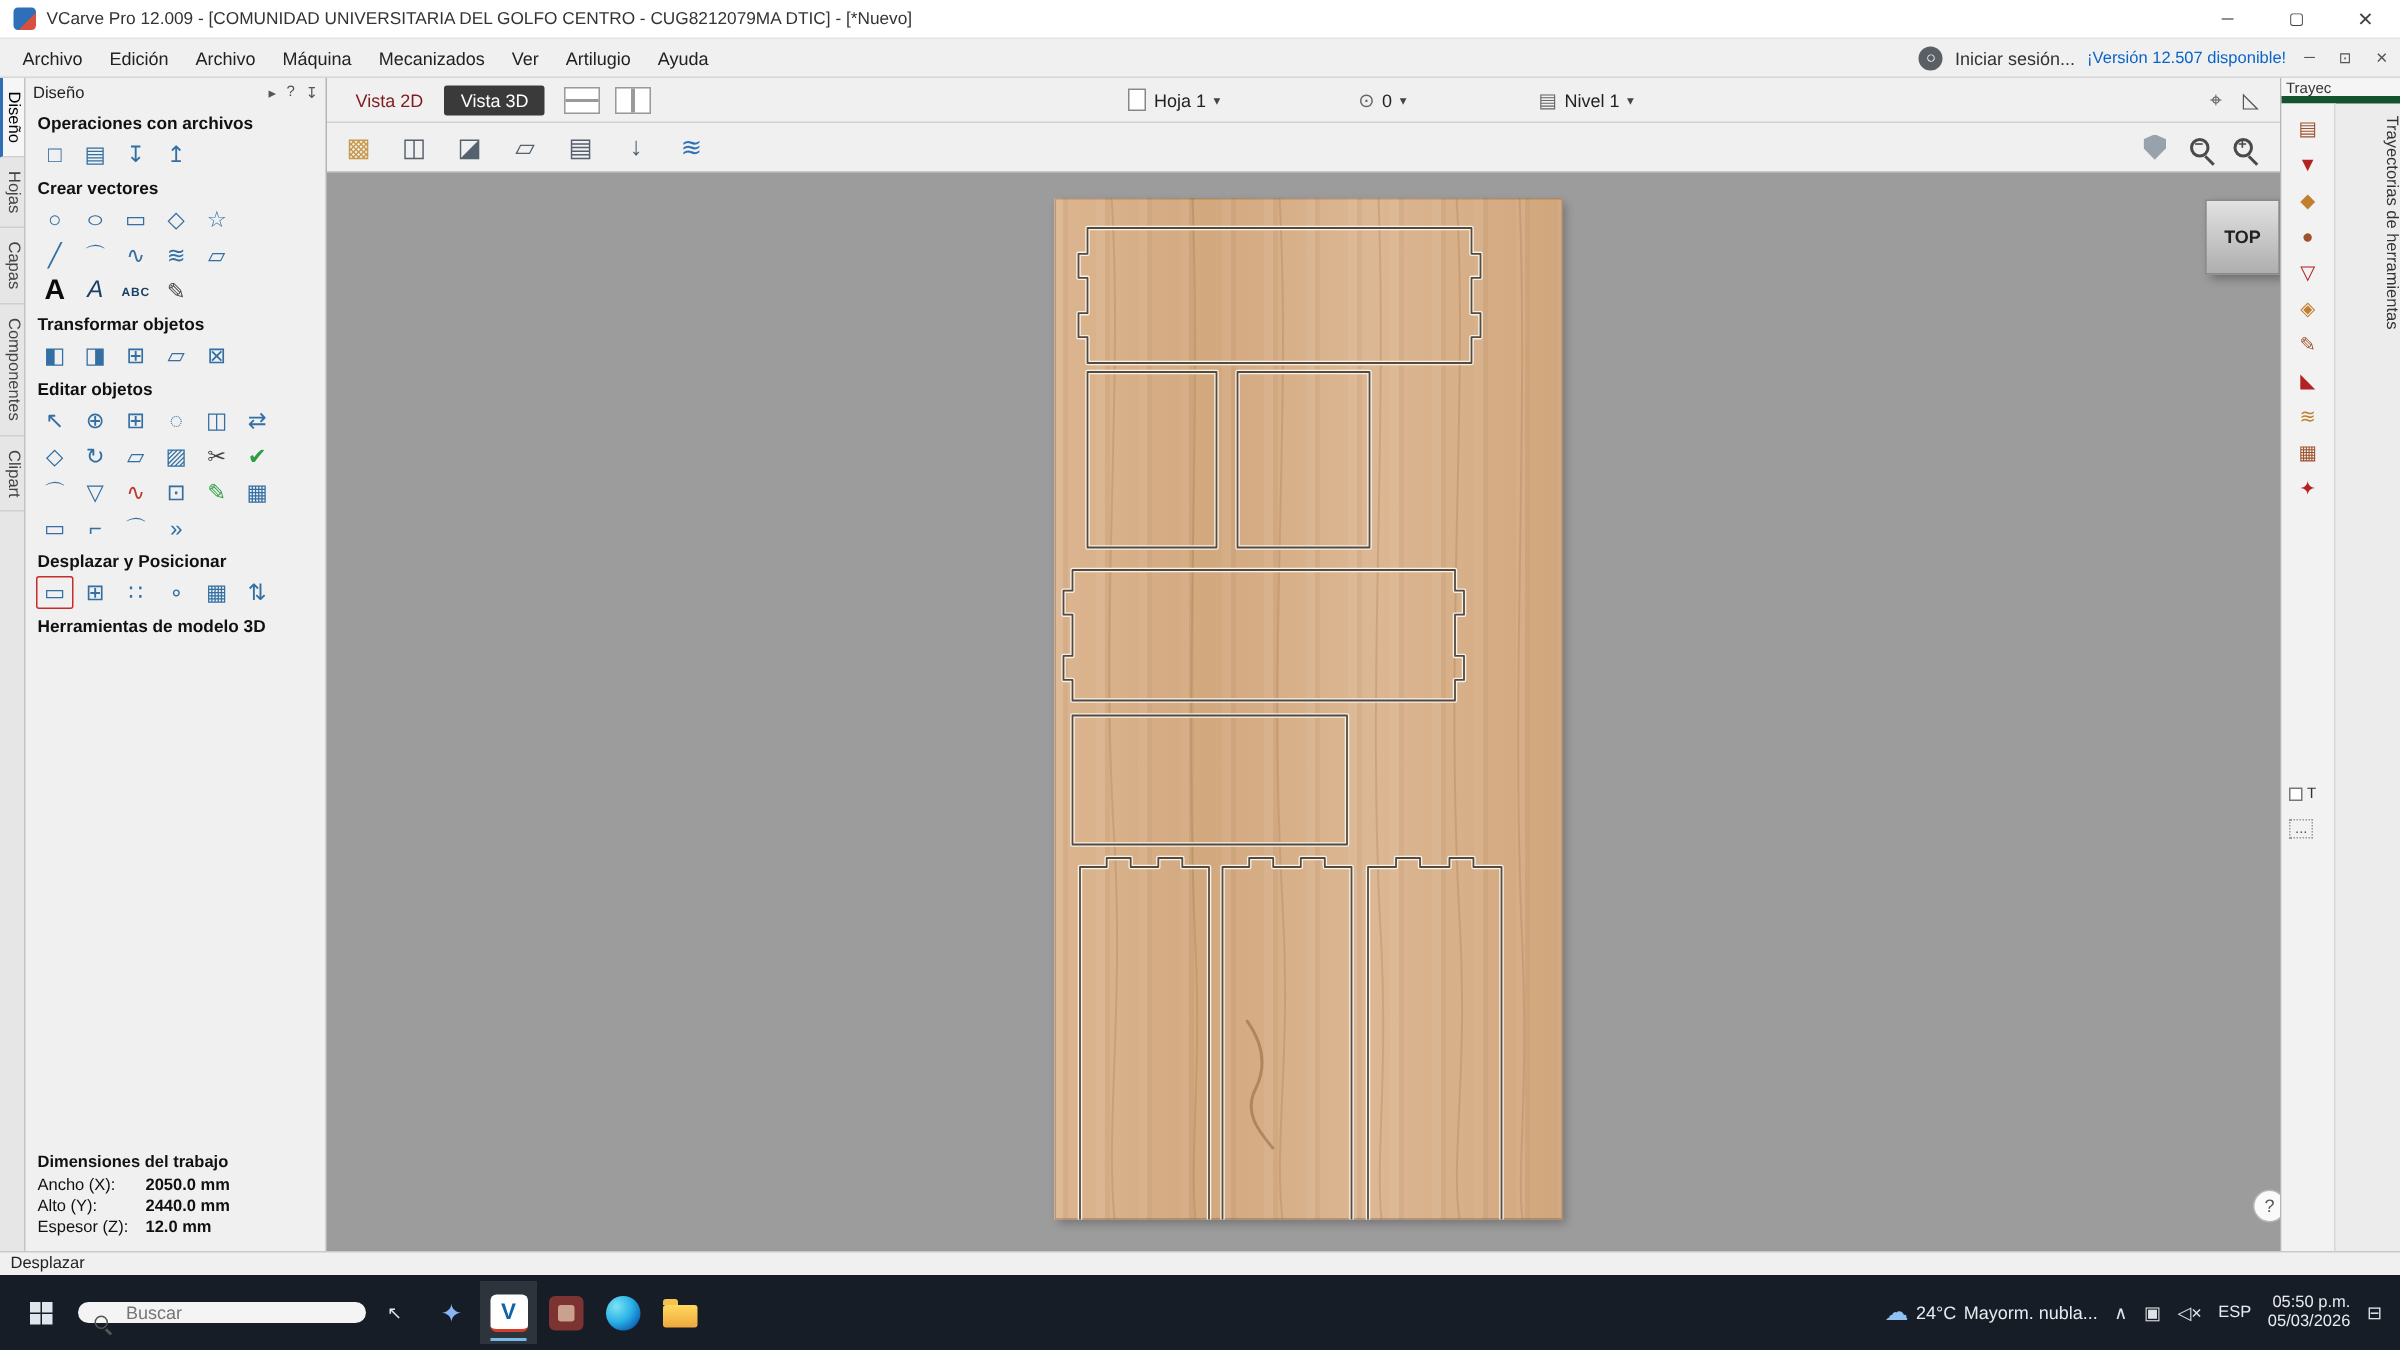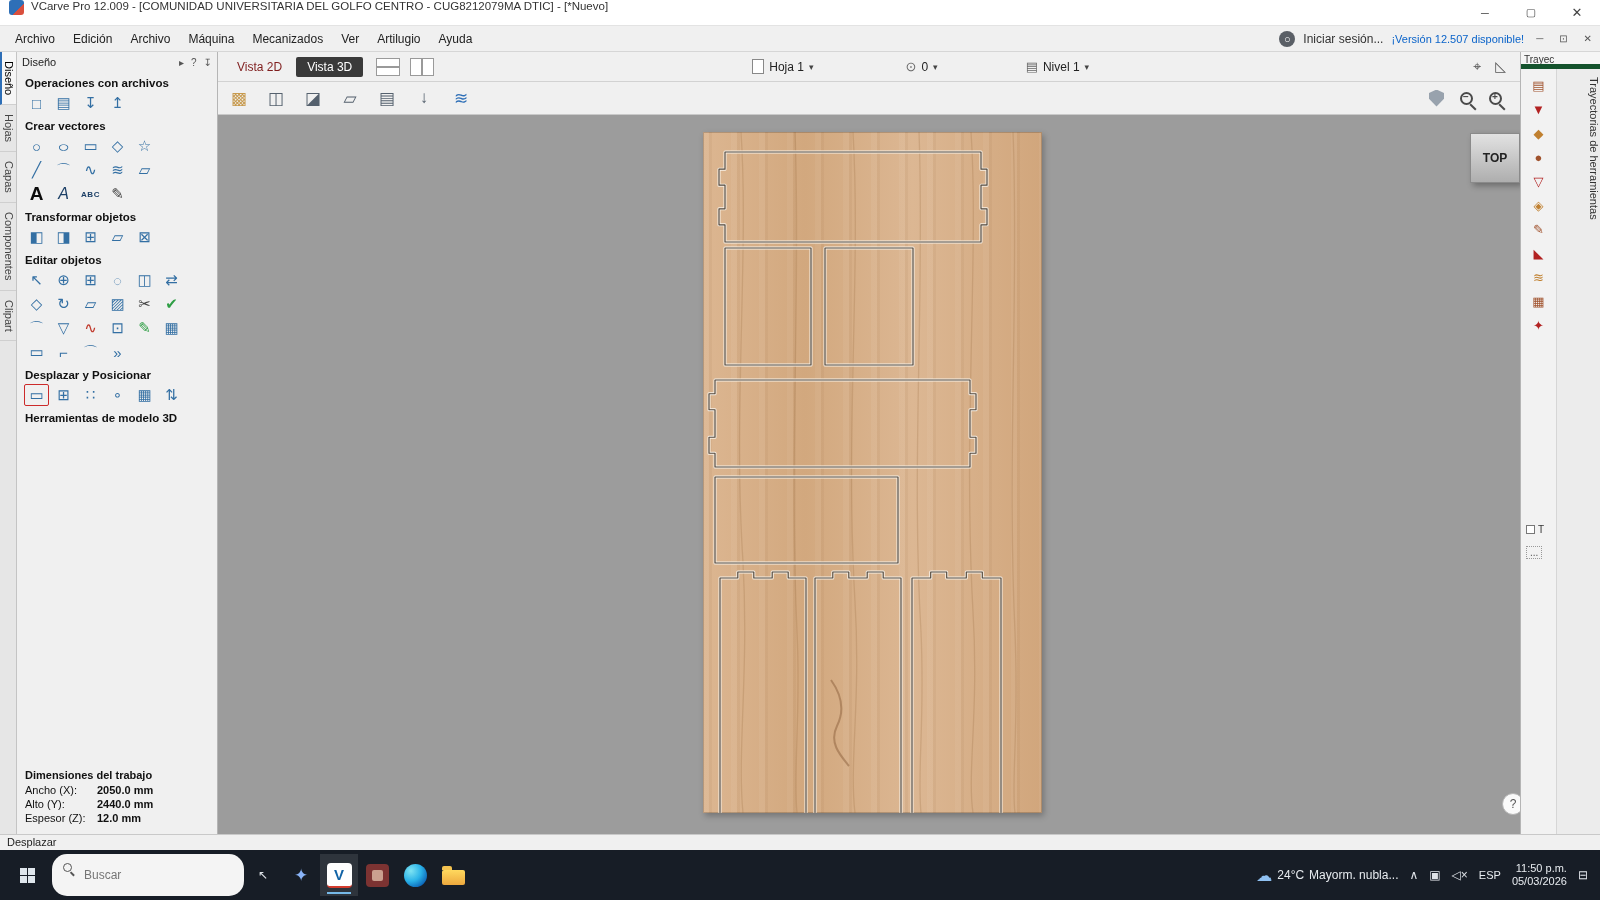--- a/index.html
+++ b/index.html
@@ -7,7 +7,7 @@
 body{font-family:"Liberation Sans",sans-serif;font-size:12px;color:#222;background:#9c9c9c;position:relative}
 
 
-.titlebar{position:absolute;top:0;left:0;right:0;height:26px;background:#fff;border-bottom:1px solid #e3e3e3;display:flex;align-items:flex-start}
+.titlebar{position:absolute;top:0;left:0;right:0;height:26px;background:#fff;border-bottom:1px solid #e3e3e3;display:flex;align-items:center}
 .app-ico{width:15px;height:15px;margin:0 7px 0 9px;border-radius:3px;background:linear-gradient(135deg,#2e6fb7 62%,#d94f3d 62%)}
 .title-text{font-size:11.5px;color:#333;white-space:nowrap}
 .win-btns{margin-left:auto;display:flex;height:100%}

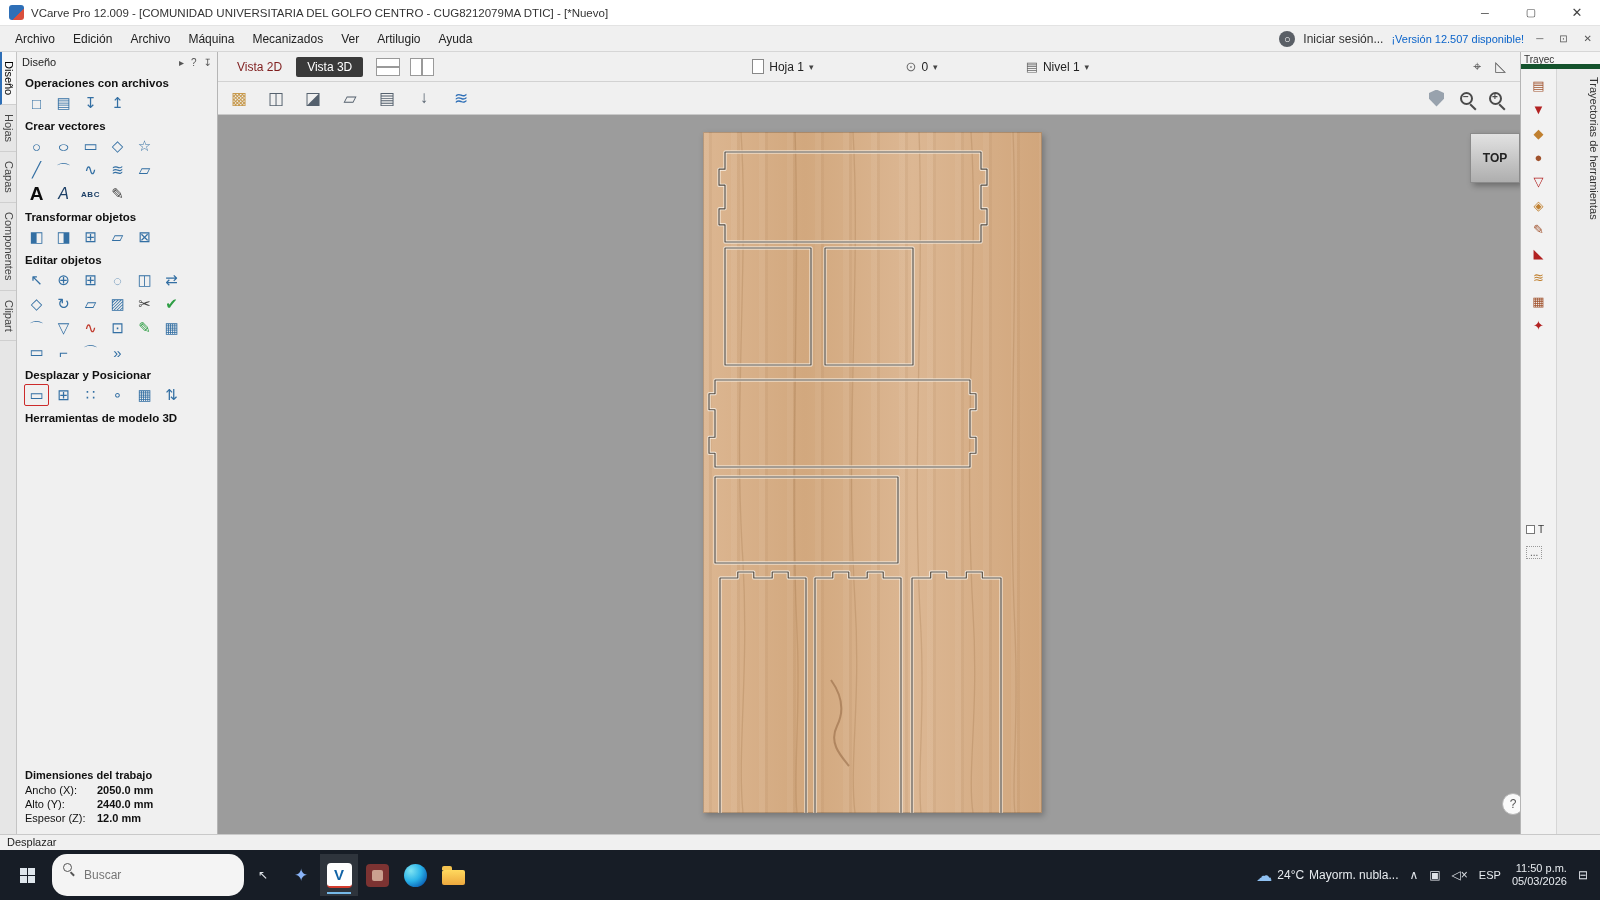--- a/index.html
+++ b/index.html
@@ -109,7 +109,7 @@
 .win-logo{display:grid;grid-template-columns:7px 7px;grid-template-rows:7px 7px;gap:1px}
 .win-logo i{background:#dfe6ec}
 .search{position:relative;margin-left:4px}
-.search input{width:192px;height:42px;border:none;border-radius:15px;background:#f4f4f4;padding-left:32px;font-size:12px;color:#444;outline:none;font-family:"Liberation Sans",sans-serif}
+.search input{width:192px;height:14px;border:none;border-radius:15px;background:#f4f4f4;padding-left:32px;font-size:12px;color:#444;outline:none;font-family:"Liberation Sans",sans-serif}
 .smag{position:absolute;left:11px;top:9px;width:9px;height:9px;border:1.5px solid #555;border-radius:50%}
 .smag::after{content:"";position:absolute;right:-4px;bottom:-3px;width:5px;height:1.5px;background:#555;transform:rotate(45deg)}
 .tb-app{width:38px;height:42px;display:flex;align-items:center;justify-content:center;position:relative}

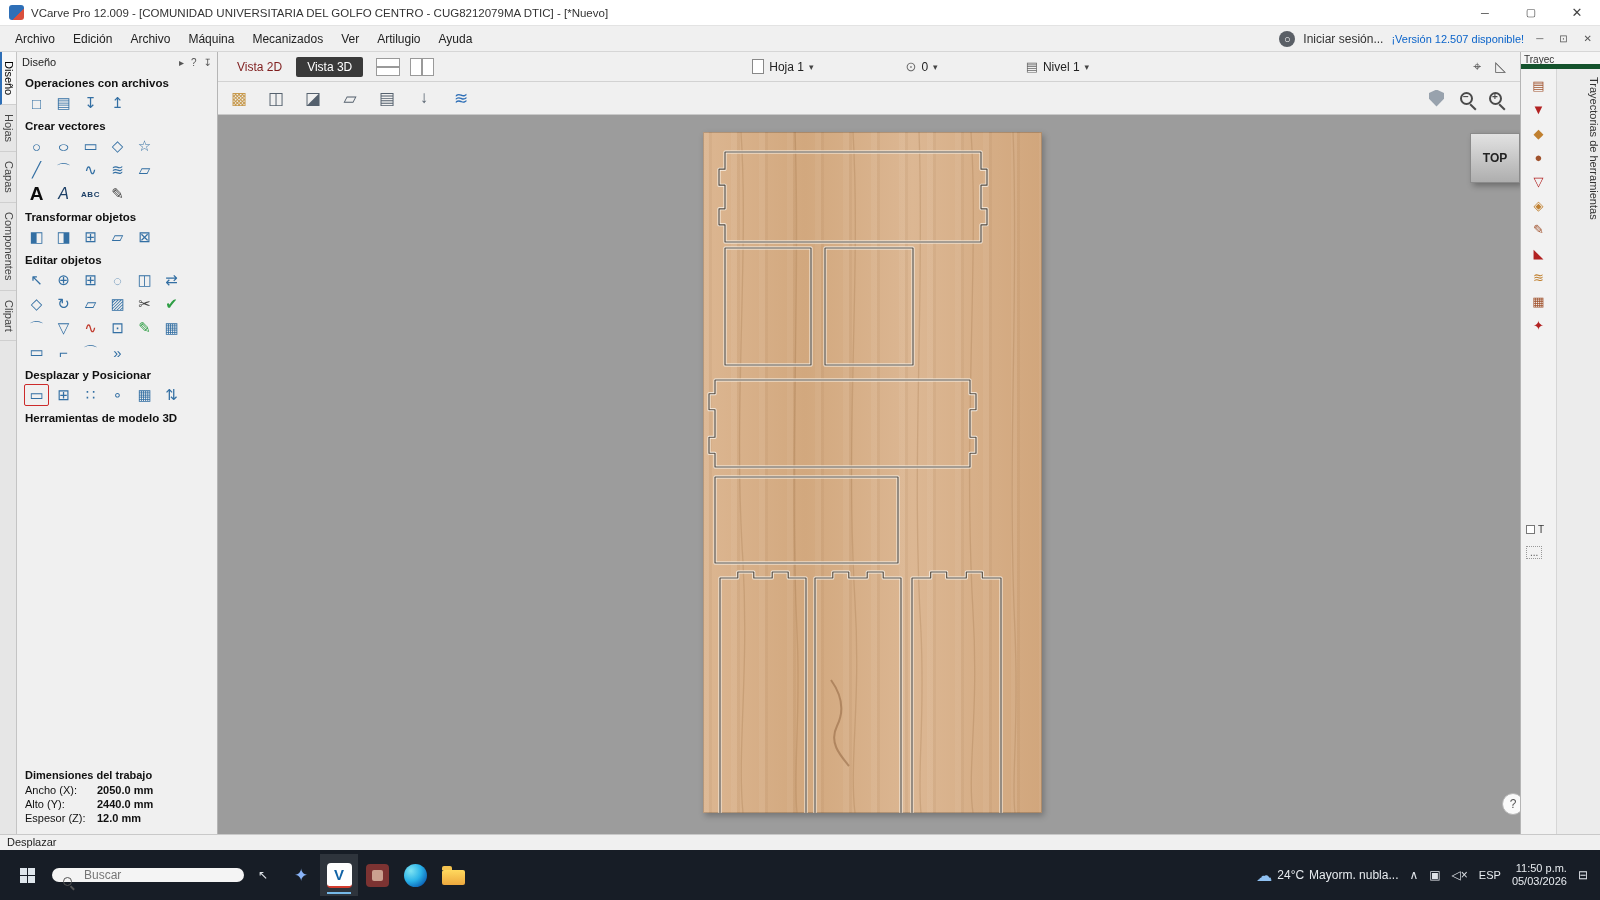--- a/index.html
+++ b/index.html
@@ -444,7 +444,7 @@
     <span class="tray-g">◁×</span>
     <span class="lang">ESP</span>
     <span class="clock">
-      <div>11:50 p.m.</div>
+      <div>05:50 p.m.</div>
       <div>05/03/2026</div>
     </span>
     <span class="tray-g">⊟</span>

